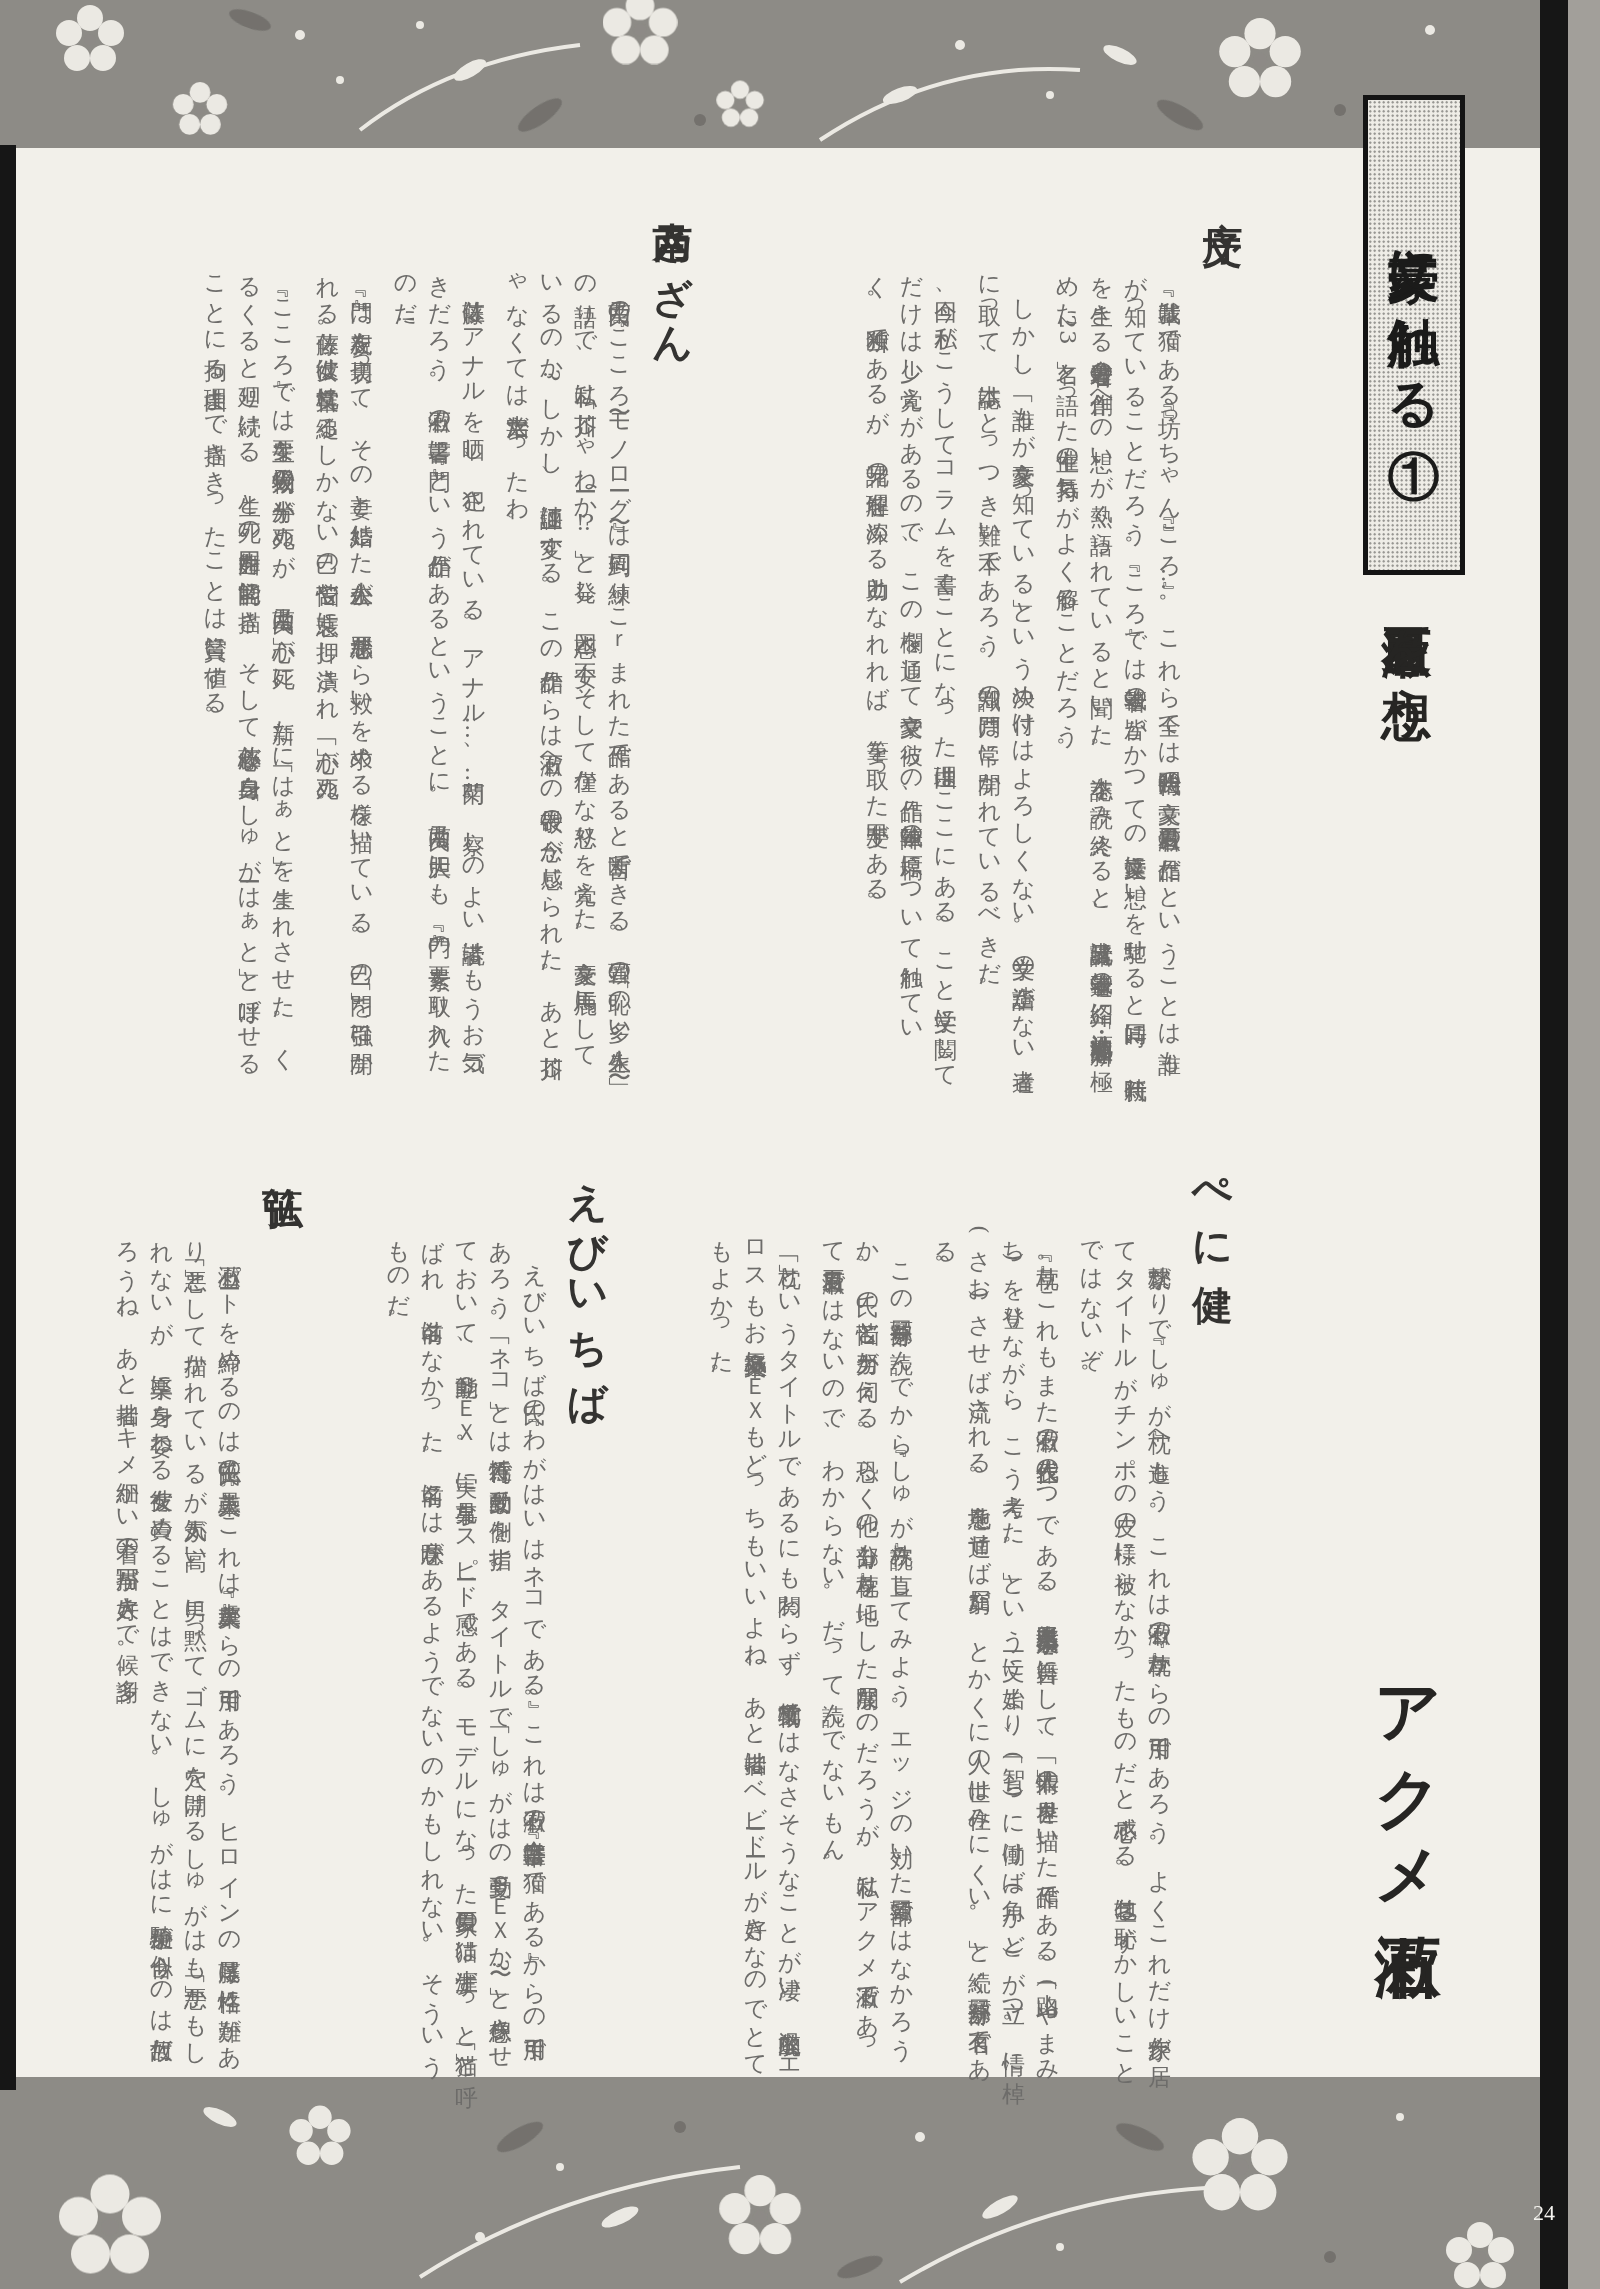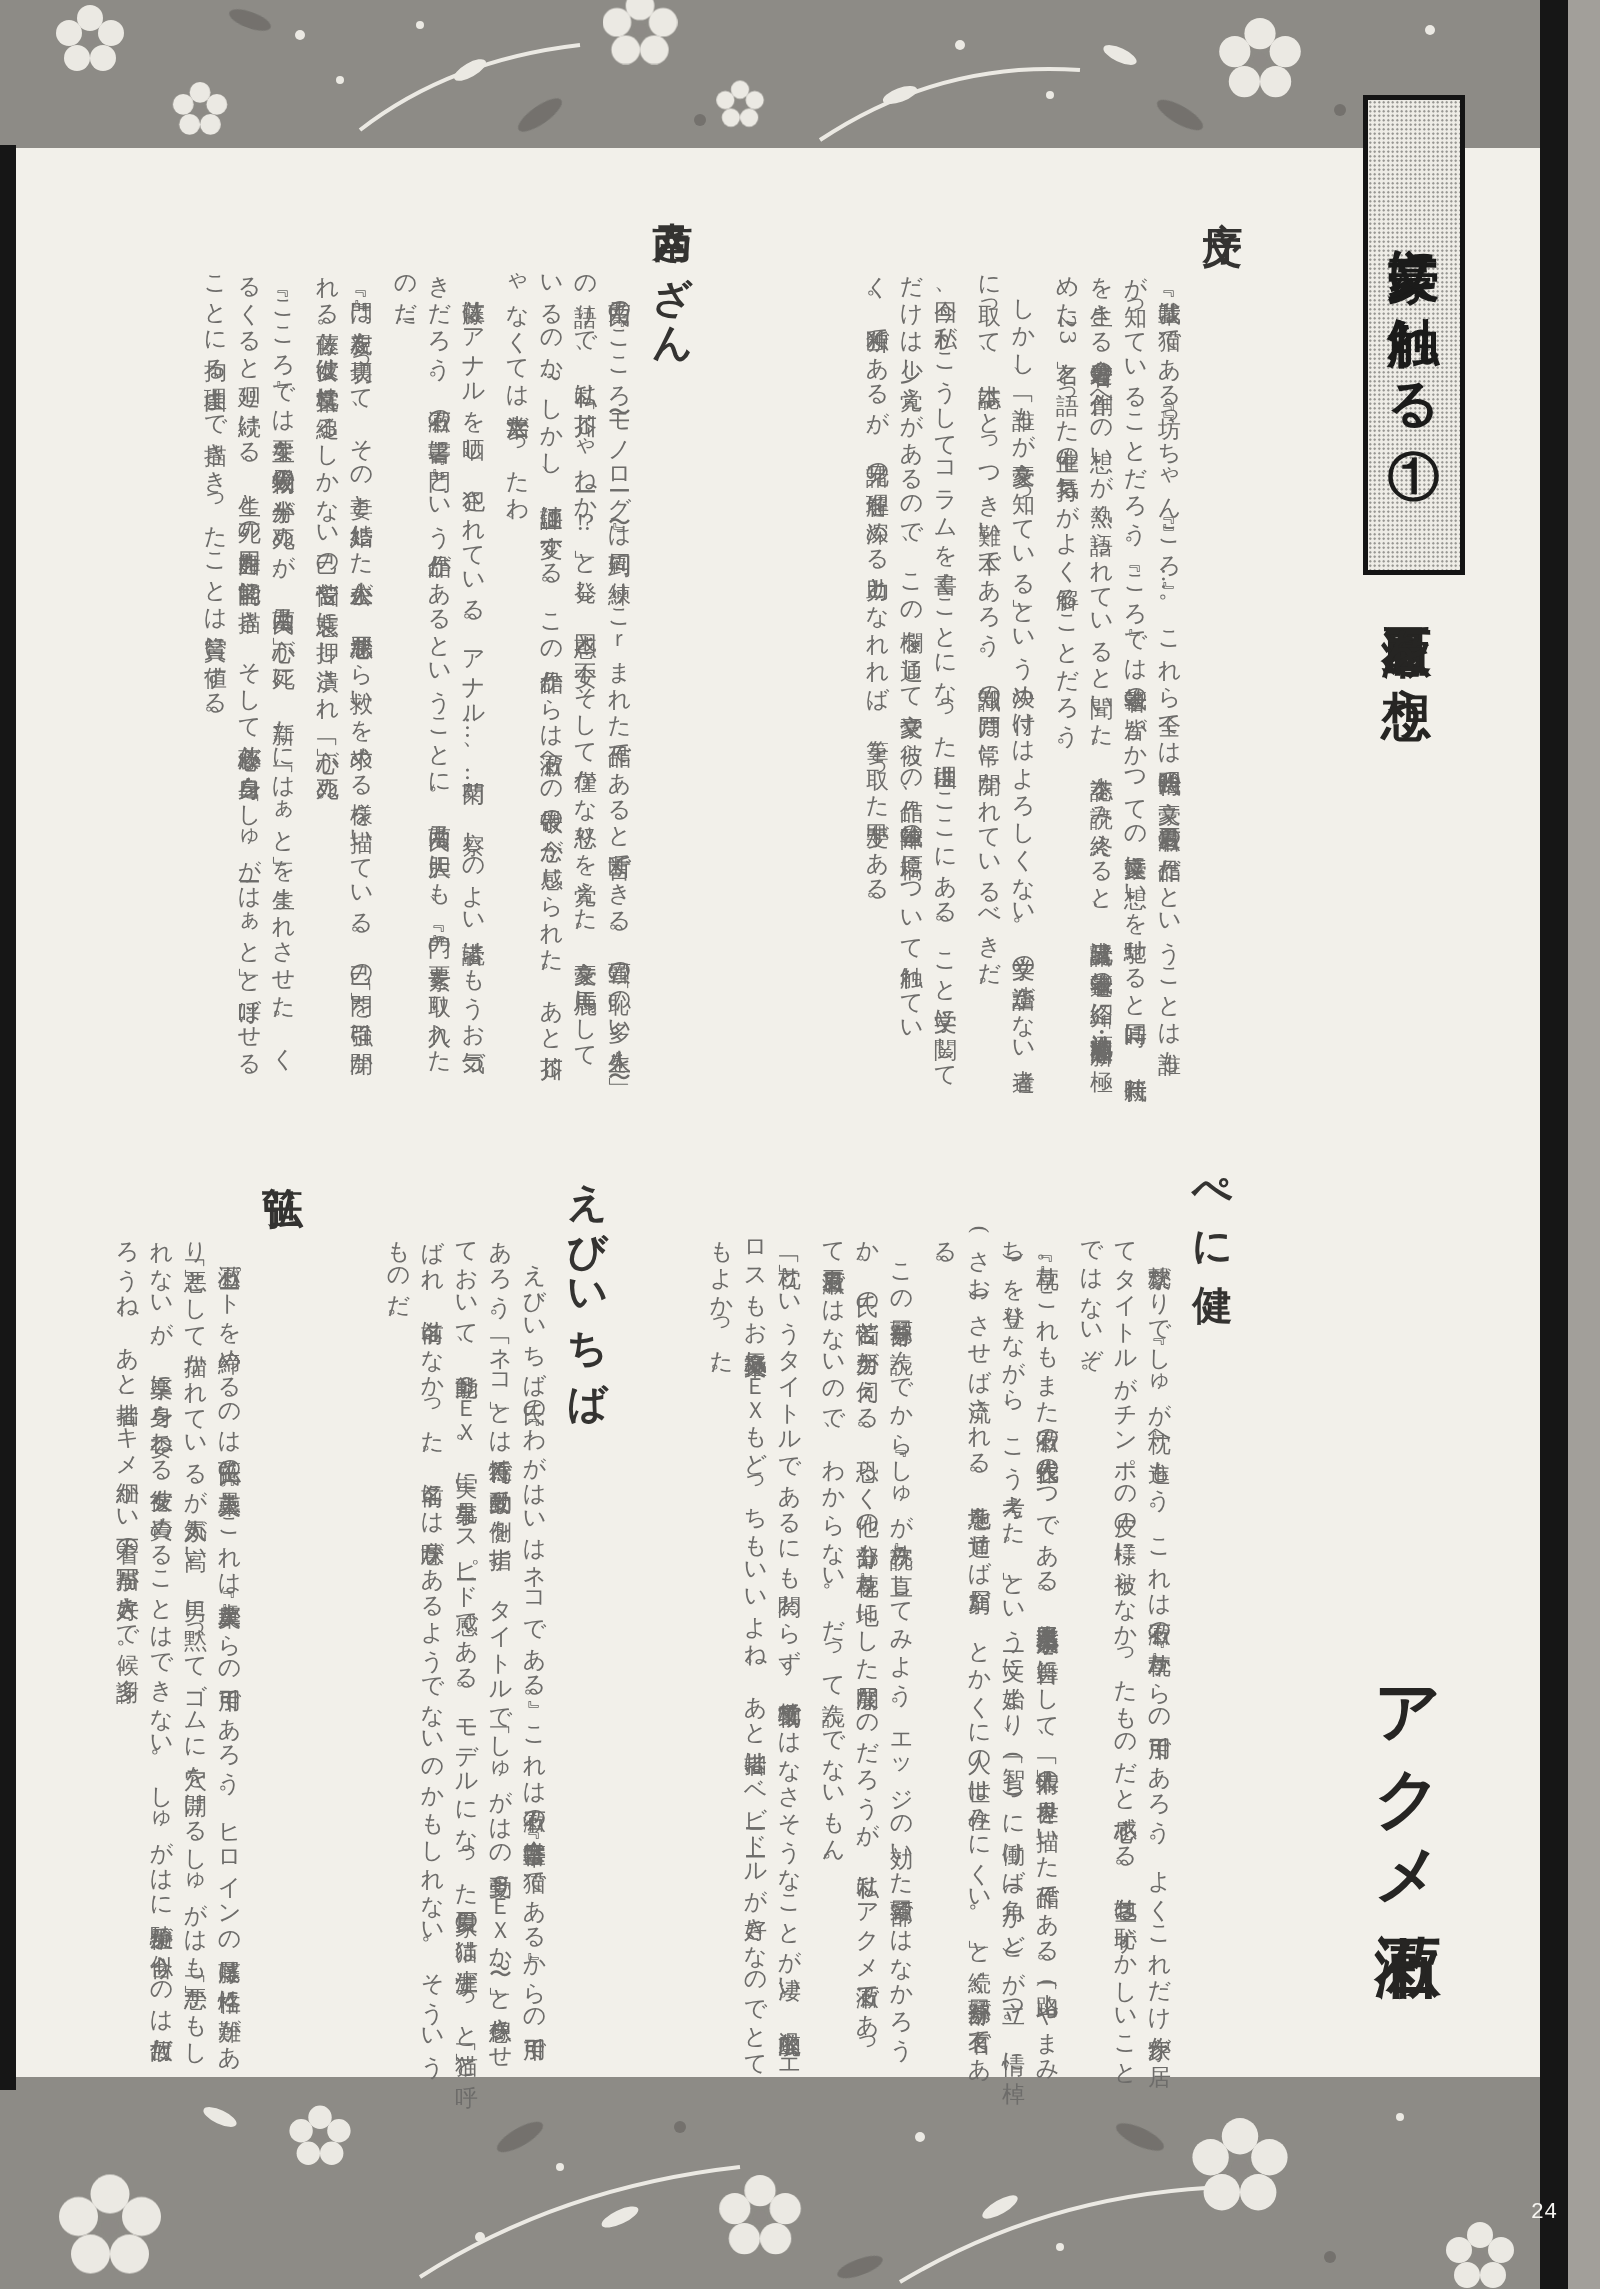--- a/index.html
+++ b/index.html
@@ -22,7 +22,7 @@
   .page-number{
     position:absolute;right:32px;top:2200px;width:48px;
     color:#f5f4f0;font-size:22px;text-align:center;z-index:4;
-    font-family:Liberation Mono, monospace;
+    font-family:Liberation Serif, serif;
   }
   
   .series-title-box{

